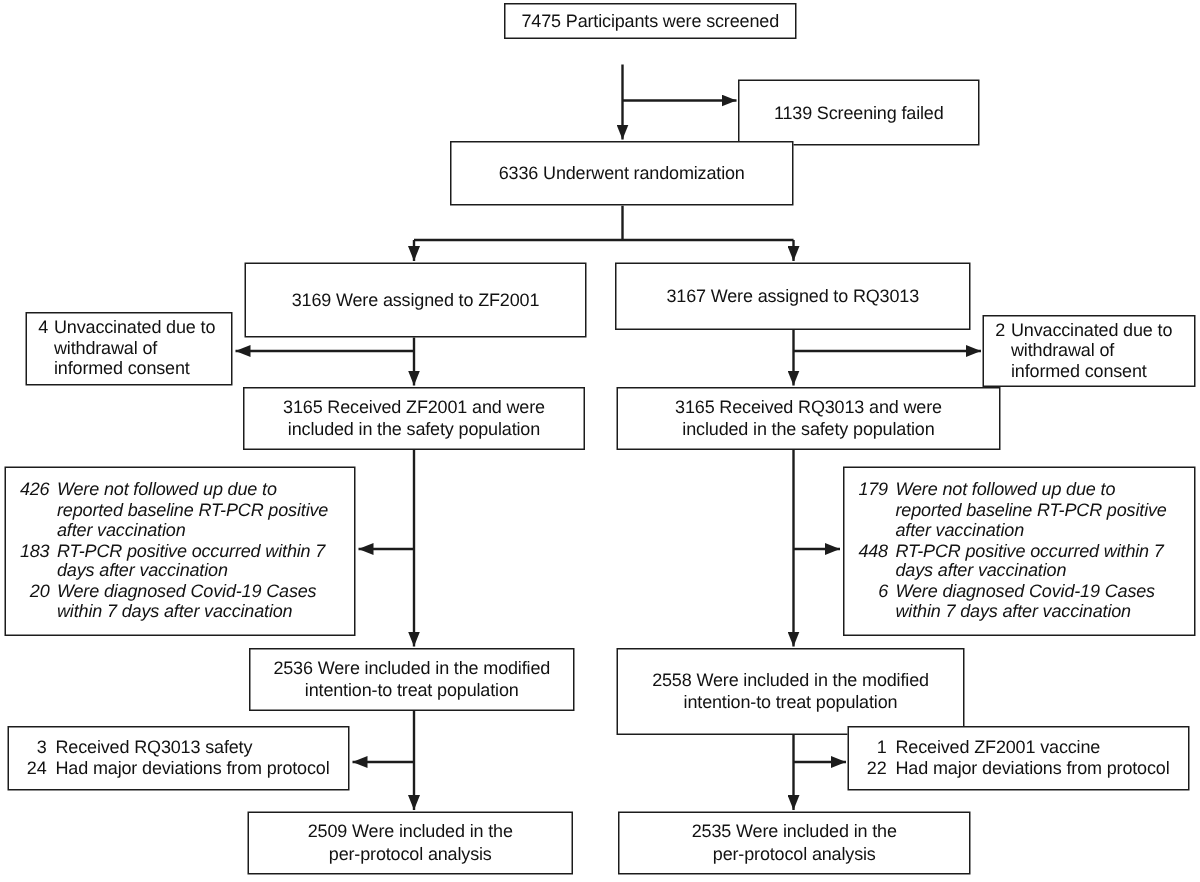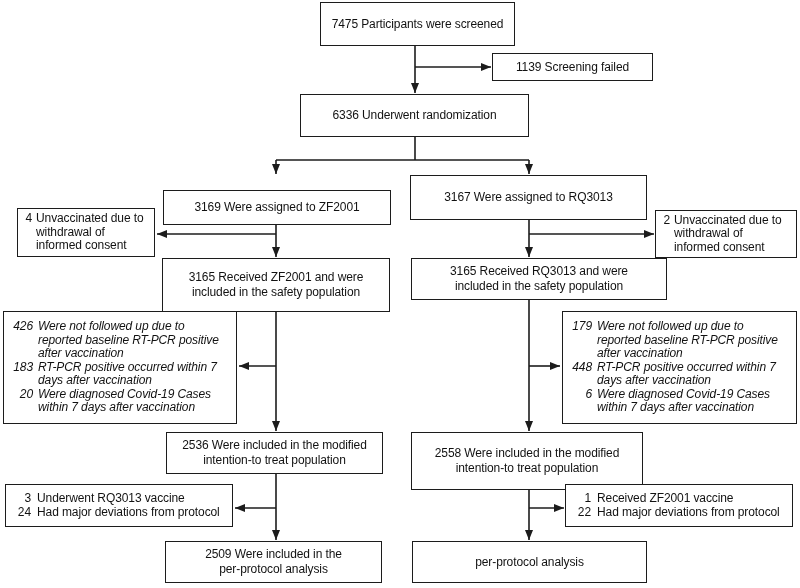--- a/index.html
+++ b/index.html
@@ -60,7 +60,7 @@
     <line x1="529" y1="508" x2="564" y2="508" marker-end="url(#arw)"></line>
   </svg>
 
-  <div class="box center" style="left:320px;top:2px;width:195px;height:44px">
+  <div class="box center" style="left:336px;top:2px;width:195px;height:24px">
     <span class="ln">7475 Participants were screened</span>
   </div>
 

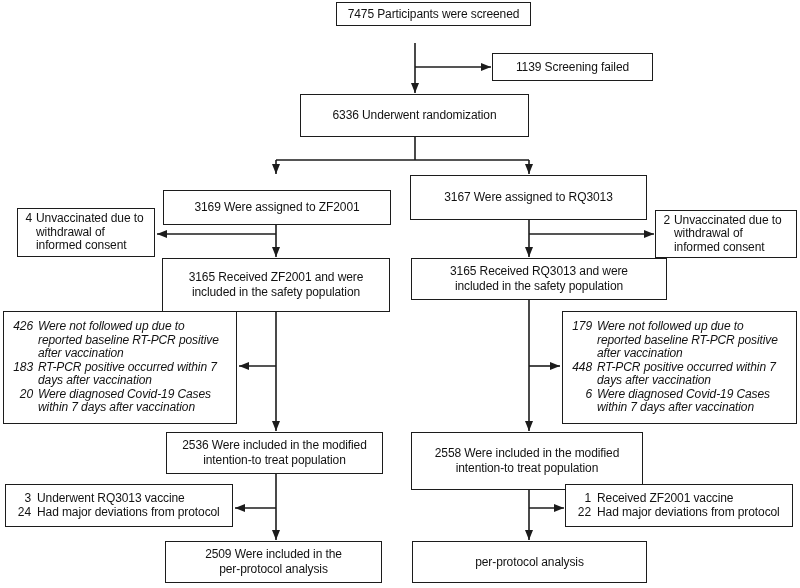--- a/index.html
+++ b/index.html
@@ -64,7 +64,7 @@
     <span class="ln">7475 Participants were screened</span>
   </div>
 
-  <div class="box center" style="left:492px;top:53px;width:161px;height:28px">
+  <div class="box center" style="left:492px;top:53px;width:161px;height:44px">
     <span class="ln">1139 Screening failed</span>
   </div>
 

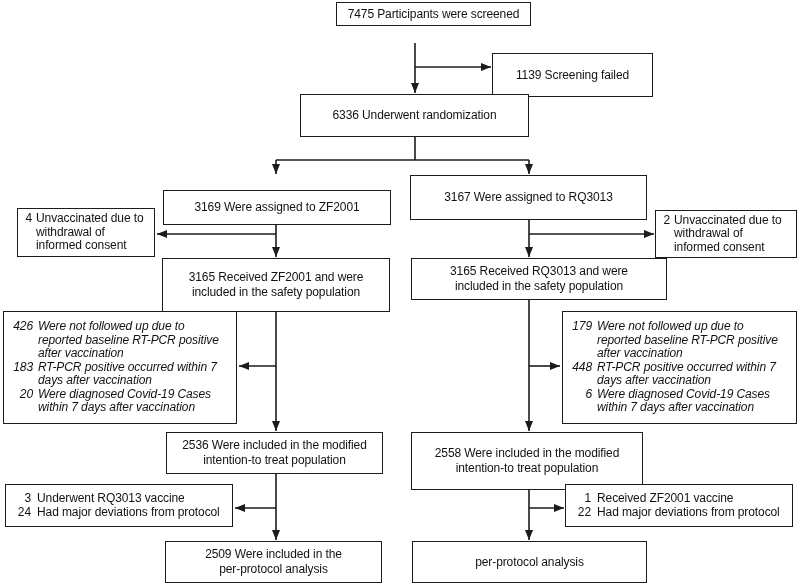--- a/index.html
+++ b/index.html
@@ -72,7 +72,7 @@
     <span class="ln">6336 Underwent randomization</span>
   </div>
 
-  <div class="box center" style="left:163px;top:190px;width:228px;height:35px">
+  <div class="box center" style="left:163px;top:175px;width:228px;height:50px">
     <span class="ln">3169 Were assigned to ZF2001</span>
   </div>
 

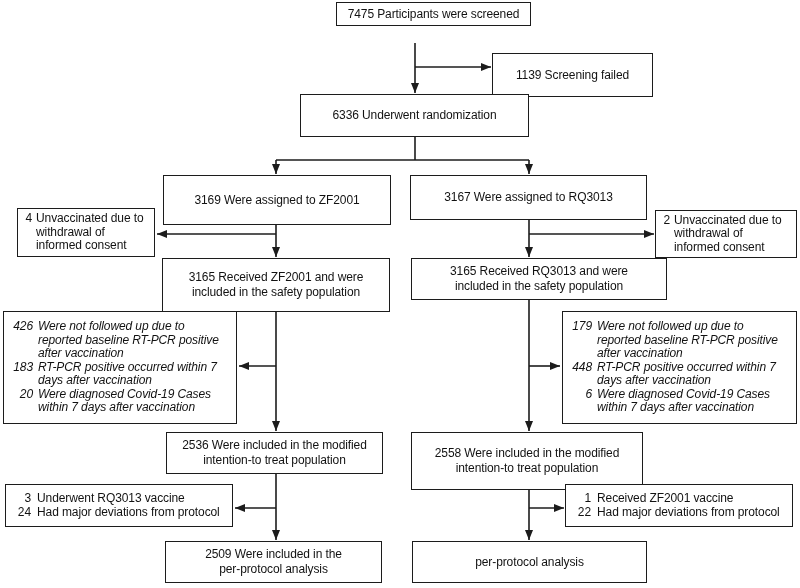--- a/index.html
+++ b/index.html
@@ -102,7 +102,7 @@
     </div>
   </div>
 
-  <div class="box center" style="left:162px;top:258px;width:228px;height:54px">
+  <div class="box center" style="left:162px;top:258px;width:228px;height:42px">
     <span class="ln">3165 Received ZF2001 and were</span>
     <span class="ln">included in the safety population</span>
   </div>

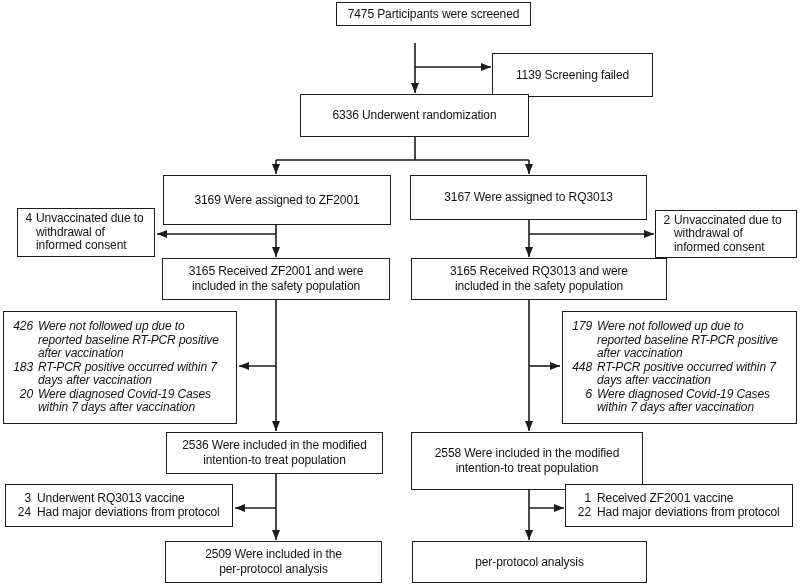--- a/index.html
+++ b/index.html
@@ -175,7 +175,7 @@
   <div class="box list" style="left:5px;top:484px;width:228px;height:43px">
     <div class="row w16">
       <span class="num">3</span>
-      <span class="ln">Underwent RQ3013 vaccine</span>
+      <span class="ln">Received RQ3013 safety</span>
     </div>
     <div class="row w16">
       <span class="num">24</span>

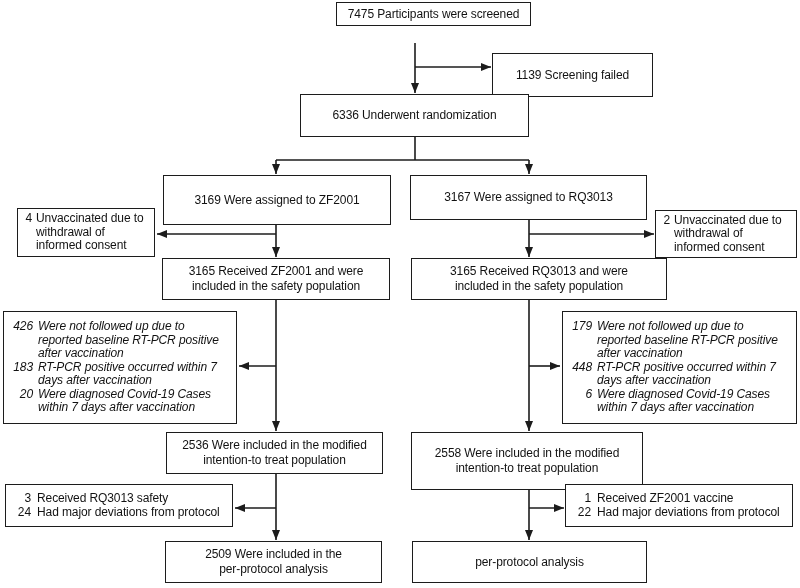--- a/index.html
+++ b/index.html
@@ -200,6 +200,7 @@
   </div>
 
   <div class="box center" style="left:412px;top:541px;width:235px;height:42px">
+    <span class="ln">2535 Were included in the</span>
     <span class="ln">per-protocol analysis</span>
   </div>
 

